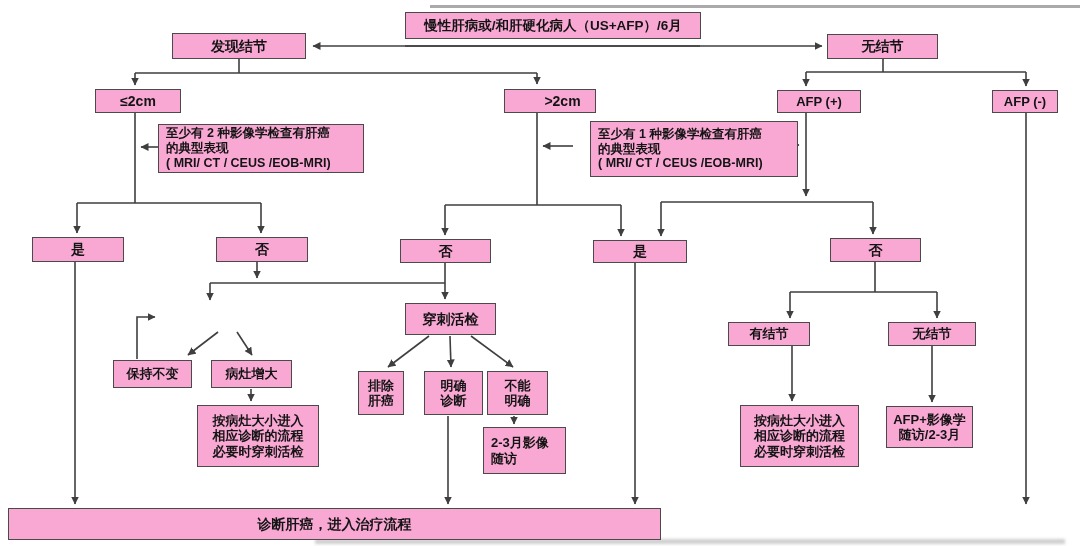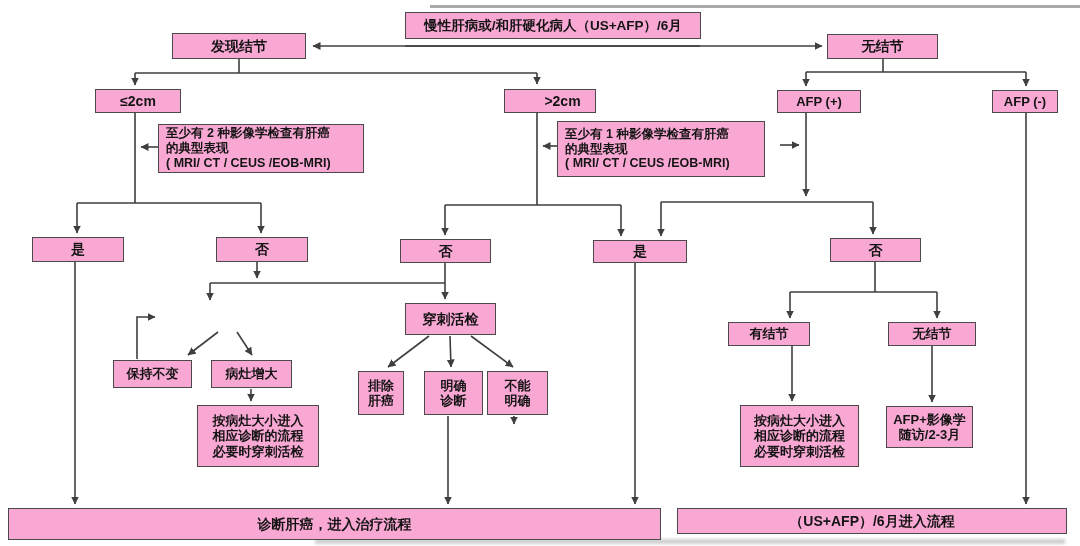--- a/index.html
+++ b/index.html
@@ -115,7 +115,7 @@
 的典型表现
 ( MRI/ CT / CEUS /EOB-MRI)</div>
 
-  <div class="box la s125" style="left:557px;top:121px;width:208px;height:56px;">至少有 1 种影像学检查有肝癌
+  <div class="box la s125" style="left:590px;top:121px;width:208px;height:56px;">至少有 1 种影像学检查有肝癌
 的典型表现
 ( MRI/ CT / CEUS /EOB-MRI)</div>
 

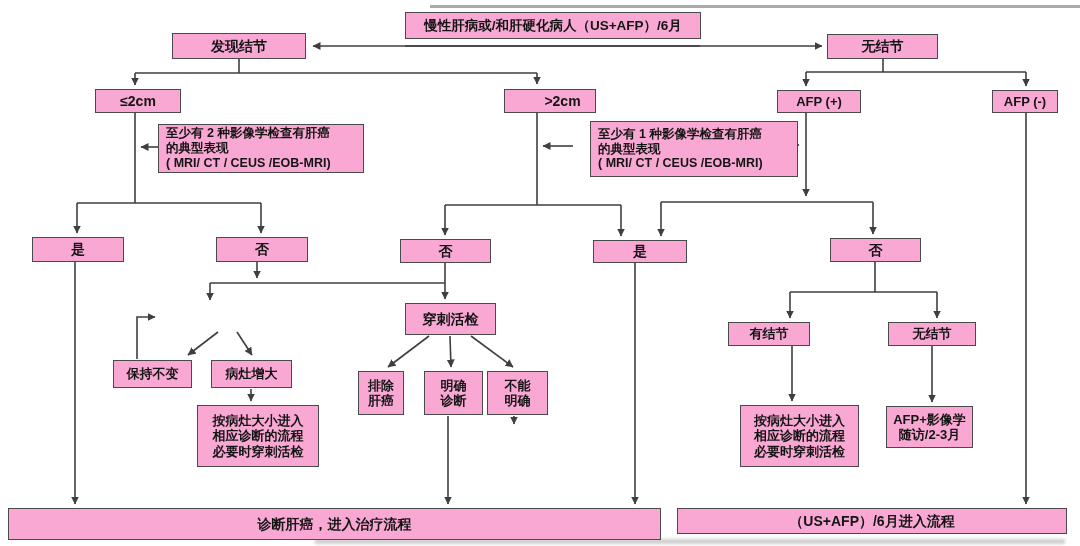--- a/index.html
+++ b/index.html
@@ -149,6 +149,8 @@
   <div class="box s13" style="left:487px;top:371px;width:61px;height:44px;">不能
 明确</div>
 
+  <div class="box la s13" style="left:483px;top:427px;width:83px;height:47px;">2-3月影像
+随访</div>
 
   <div class="box s13" style="left:728px;top:322px;width:82px;height:24px;">有结节</div>
 

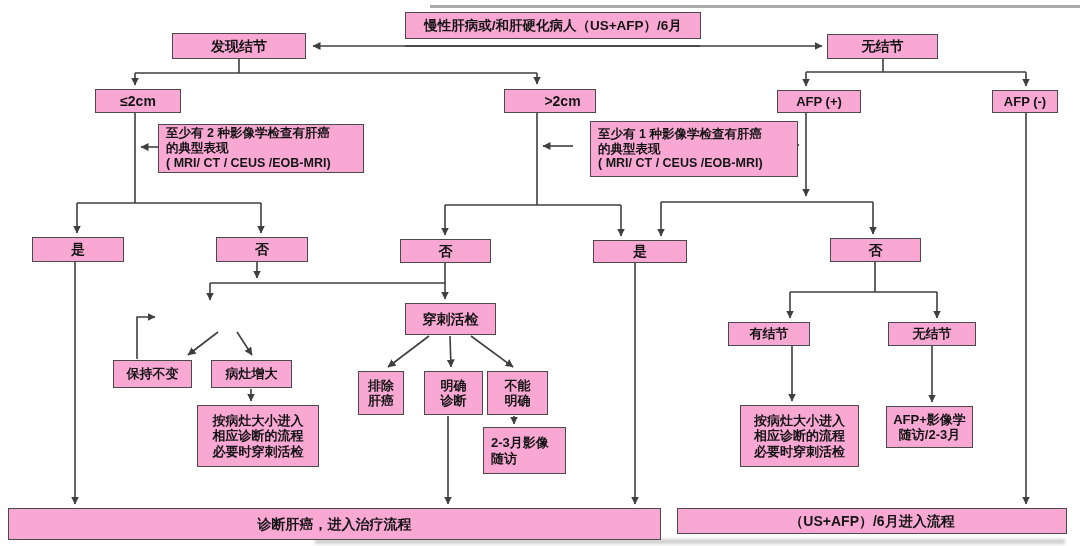--- a/index.html
+++ b/index.html
@@ -165,7 +165,6 @@
 
   <div class="box" style="left:8px;top:508px;width:653px;height:32px;text-align:right;">诊断肝癌，进入治疗流程</div>
 
-  <div class="box" style="left:677px;top:508px;width:390px;height:26px;">（US+AFP）/6月进入流程</div>
 
 </div>
 

